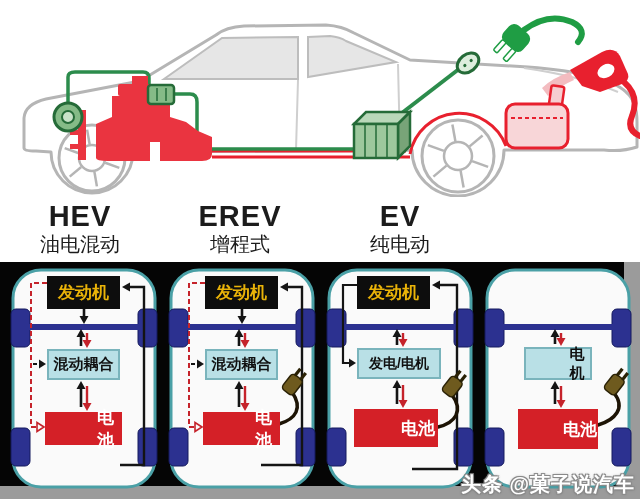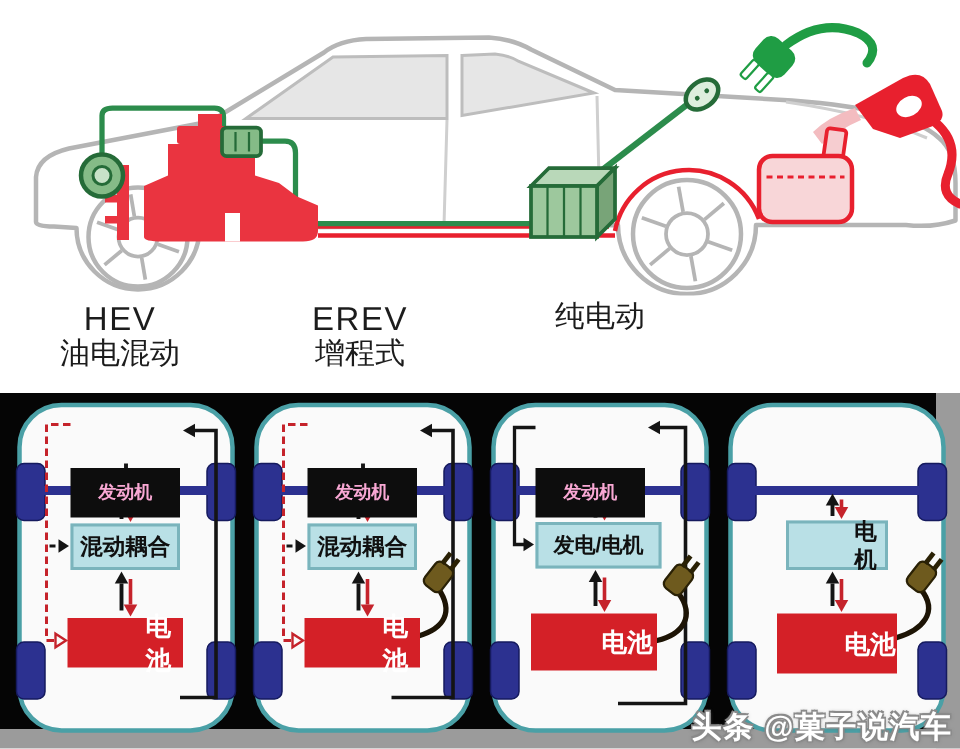--- a/index.html
+++ b/index.html
@@ -11,7 +11,7 @@
   
   .labels-row{position:absolute;left:0;top:197px;width:640px;height:65px;display:flex;}
   .vehicle-label{width:160px;text-align:center;color:#1c1c1c;line-height:1.15;padding-top:3px;}
-  .vehicle-label .ttl{font-size:22px;font-weight:400;letter-spacing:1px;}
+  .vehicle-label .ttl{font-size:29px;font-weight:700;letter-spacing:1px;}
   .vehicle-label .sub{font-size:20px;font-weight:400;}
 
   

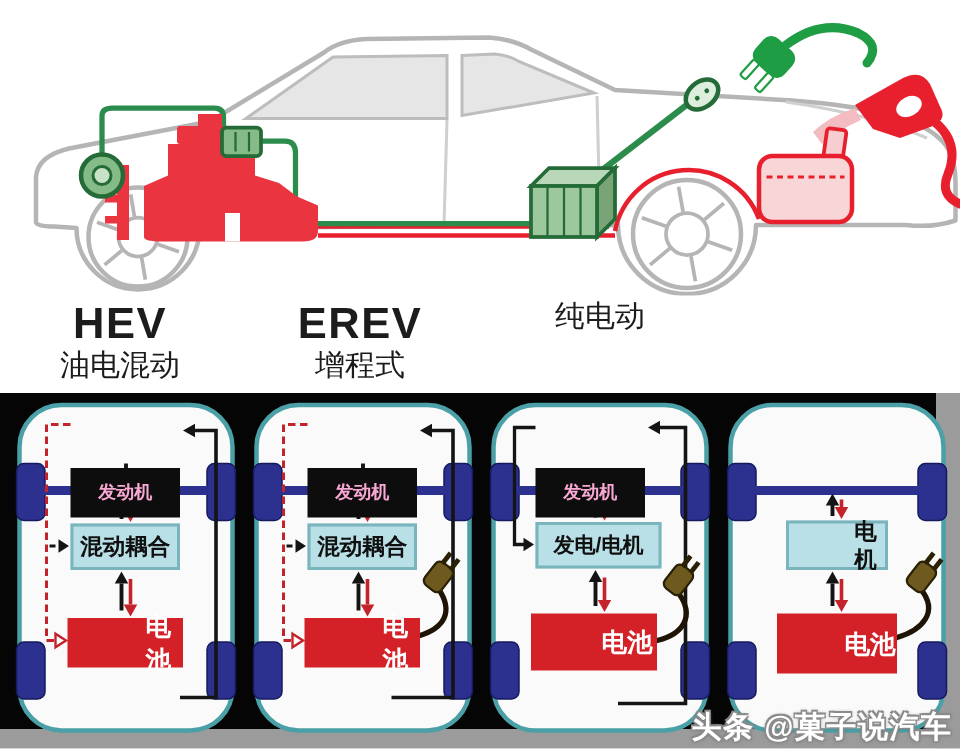--- a/index.html
+++ b/index.html
@@ -153,6 +153,7 @@
       <div class="sub">增程式</div>
     </div>
     <div class="vehicle-label">
+      <div class="ttl">EV</div>
       <div class="sub">纯电动</div>
     </div>
   </div>

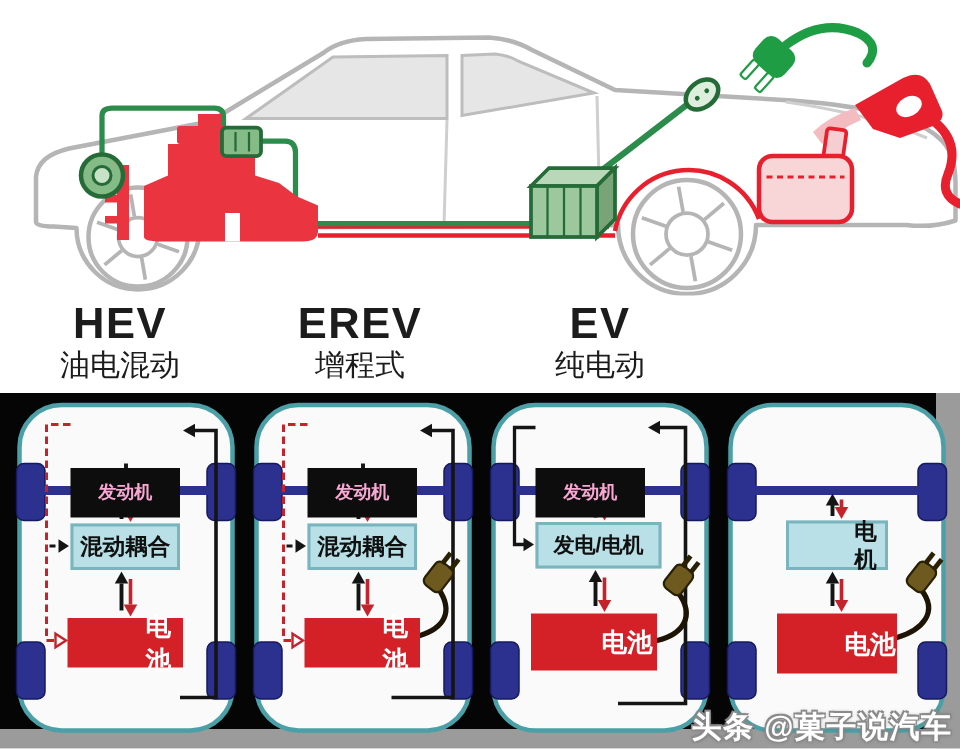--- a/index.html
+++ b/index.html
@@ -24,7 +24,7 @@
 
   .box{position:absolute;display:flex;align-items:center;justify-content:center;
        font-weight:700;text-align:center;box-sizing:border-box;}
-  .engine-box{background:#0d0d0d;color:#f9a8d4;font-size:12px;margin-top:36px;}
+  .engine-box{background:#0d0d0d;color:#eab308;font-size:17px;}
   .mid-box{background:#b9e0e6;border:2px solid #7ab4bc;color:#101010;font-size:15px;text-align:center;}
   .batt-box{background:#d42027;color:#ffffff;font-size:17px;padding-left:44px;}
 

